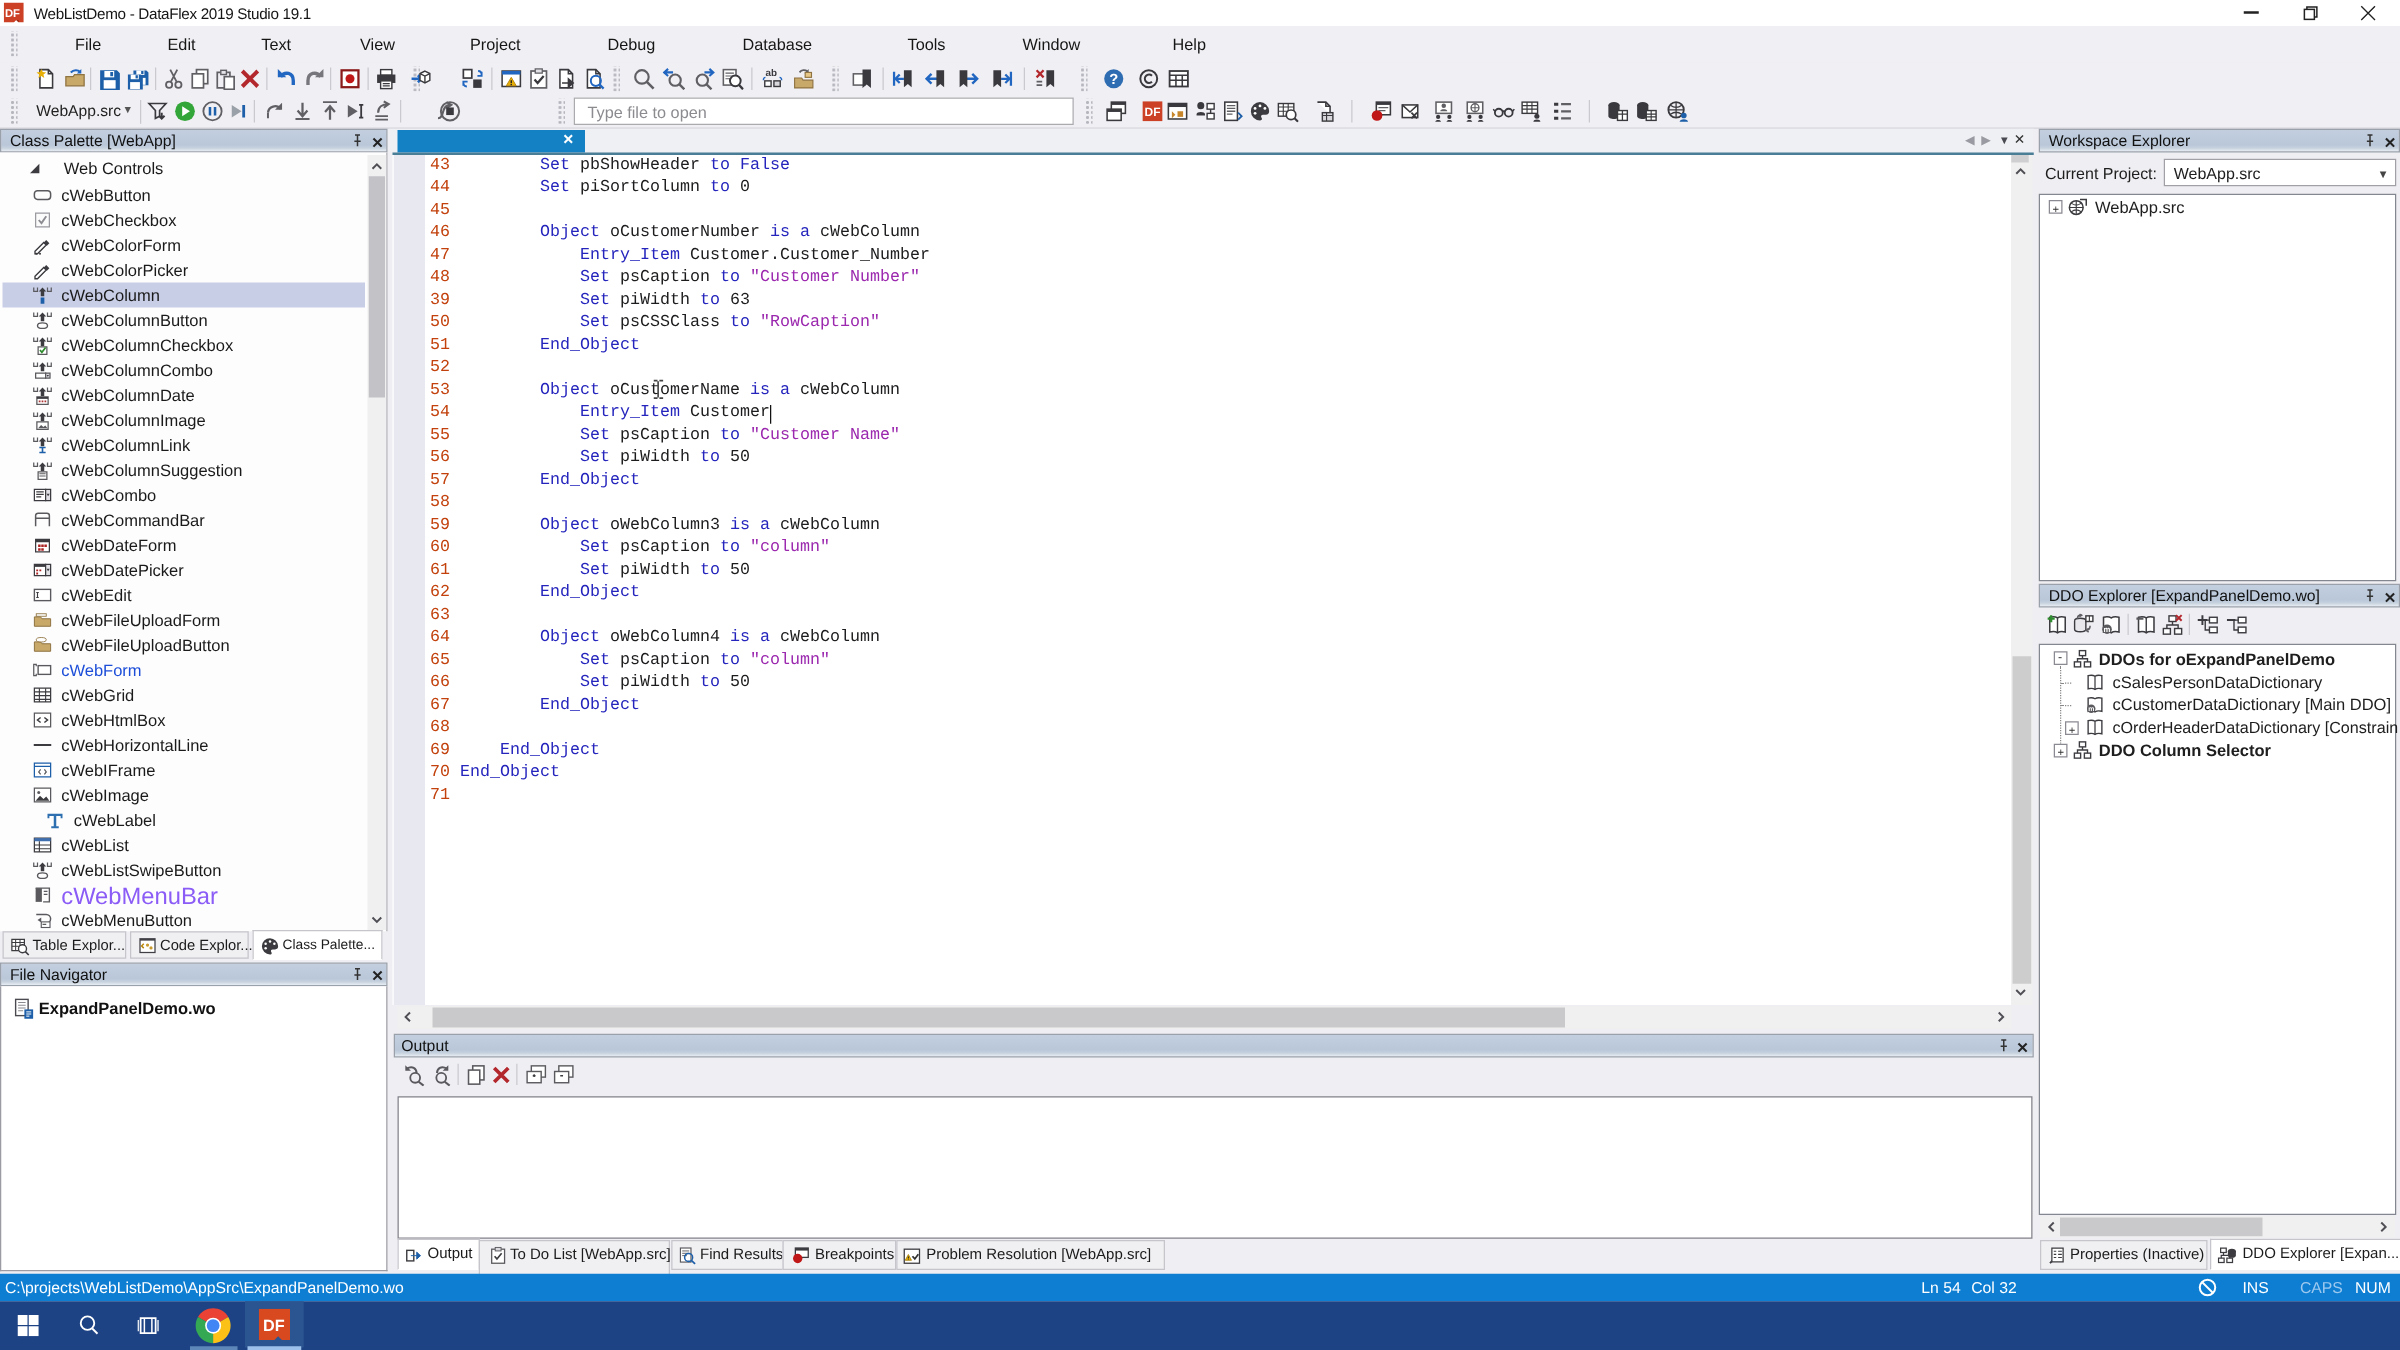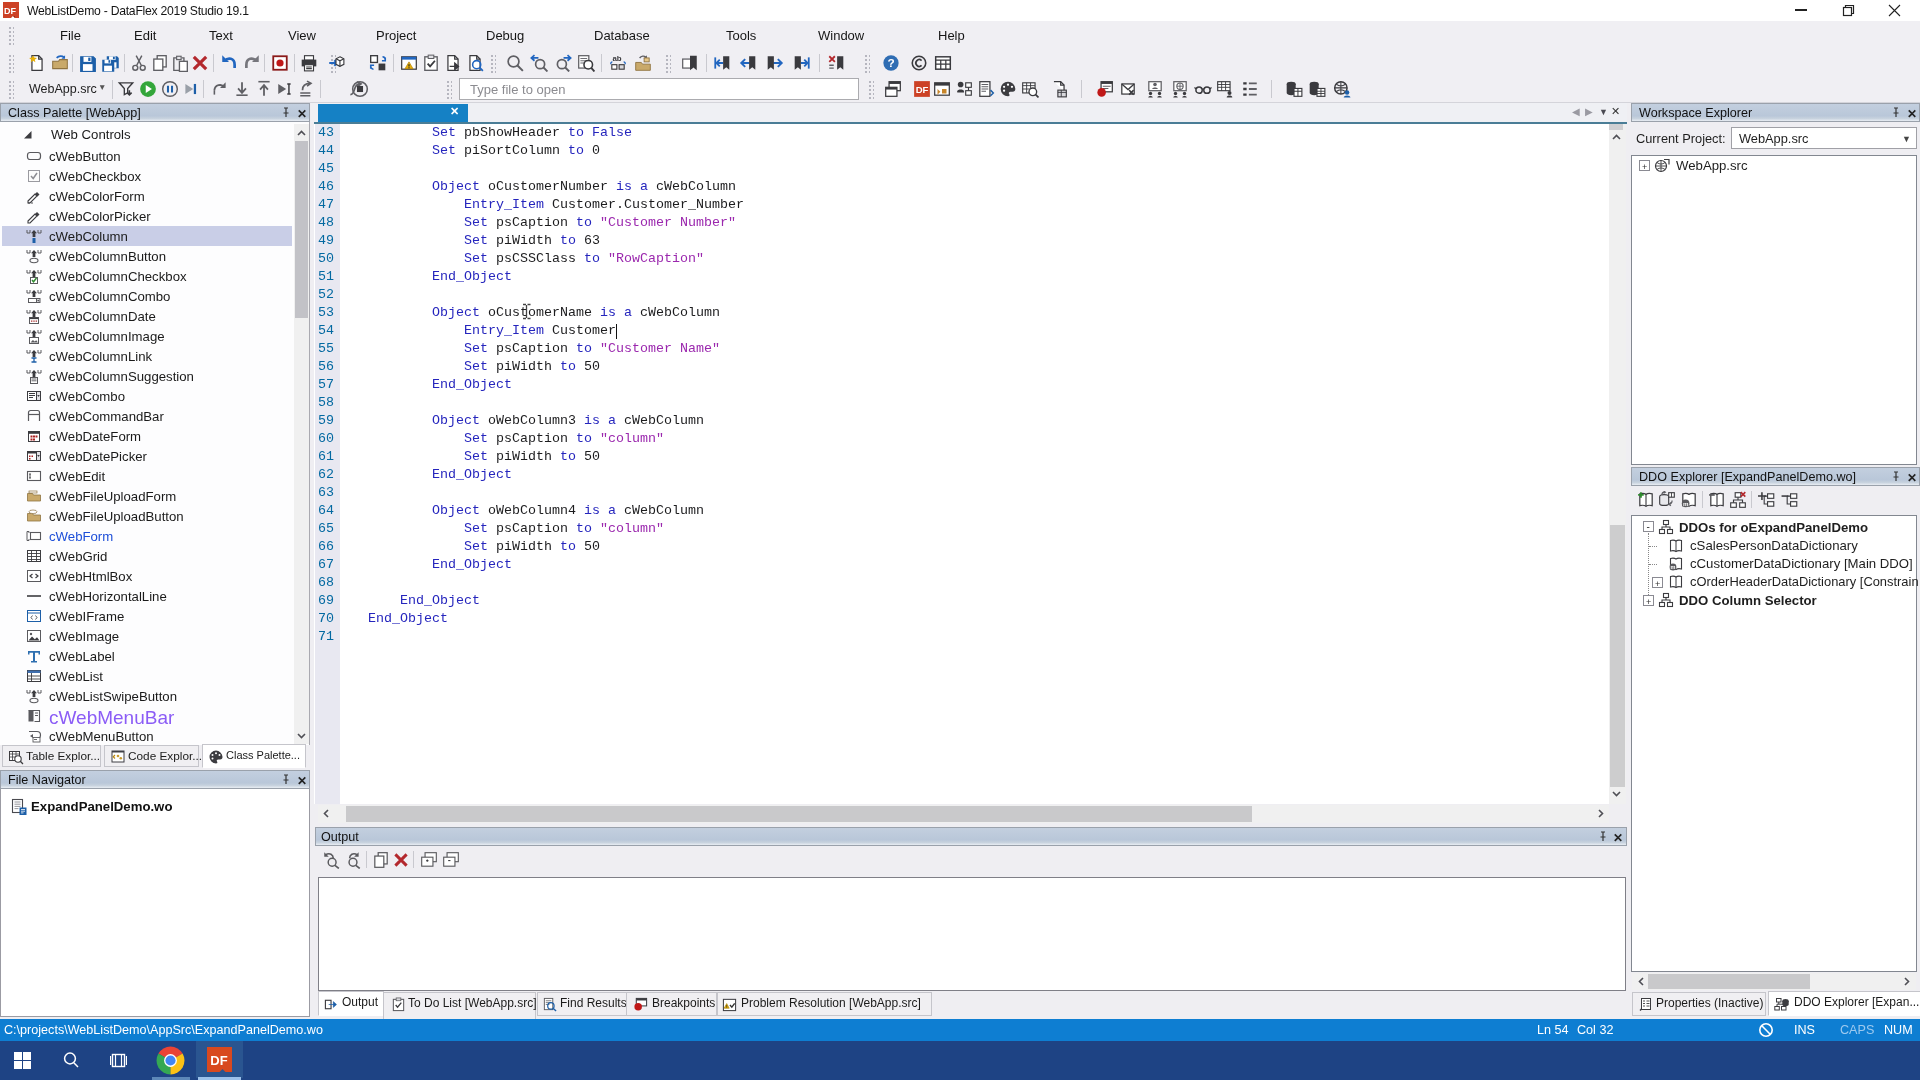--- a/index.html
+++ b/index.html
@@ -32,7 +32,7 @@
 #editor{position:absolute;left:314px;top:124px;width:1295px;height:680px;background:#fff}
 #gutter{position:absolute;left:315px;top:124px;width:25px;height:680px;background:#e8e8f1}
 .cl{position:absolute;left:318px;height:18px;line-height:18px;font-family:"Liberation Mono",monospace;font-size:13.333px;white-space:pre;color:#1c1c1e}
-.cl .ln{display:inline-block;width:42px;color:#0369a1;margin-right:8px}
+.cl .ln{display:inline-block;width:42px;text-align:right;color:#c2410c;margin-right:8px}
 .cl .k{color:#2525bd}
 .cl .s{color:#9b28ae}
 

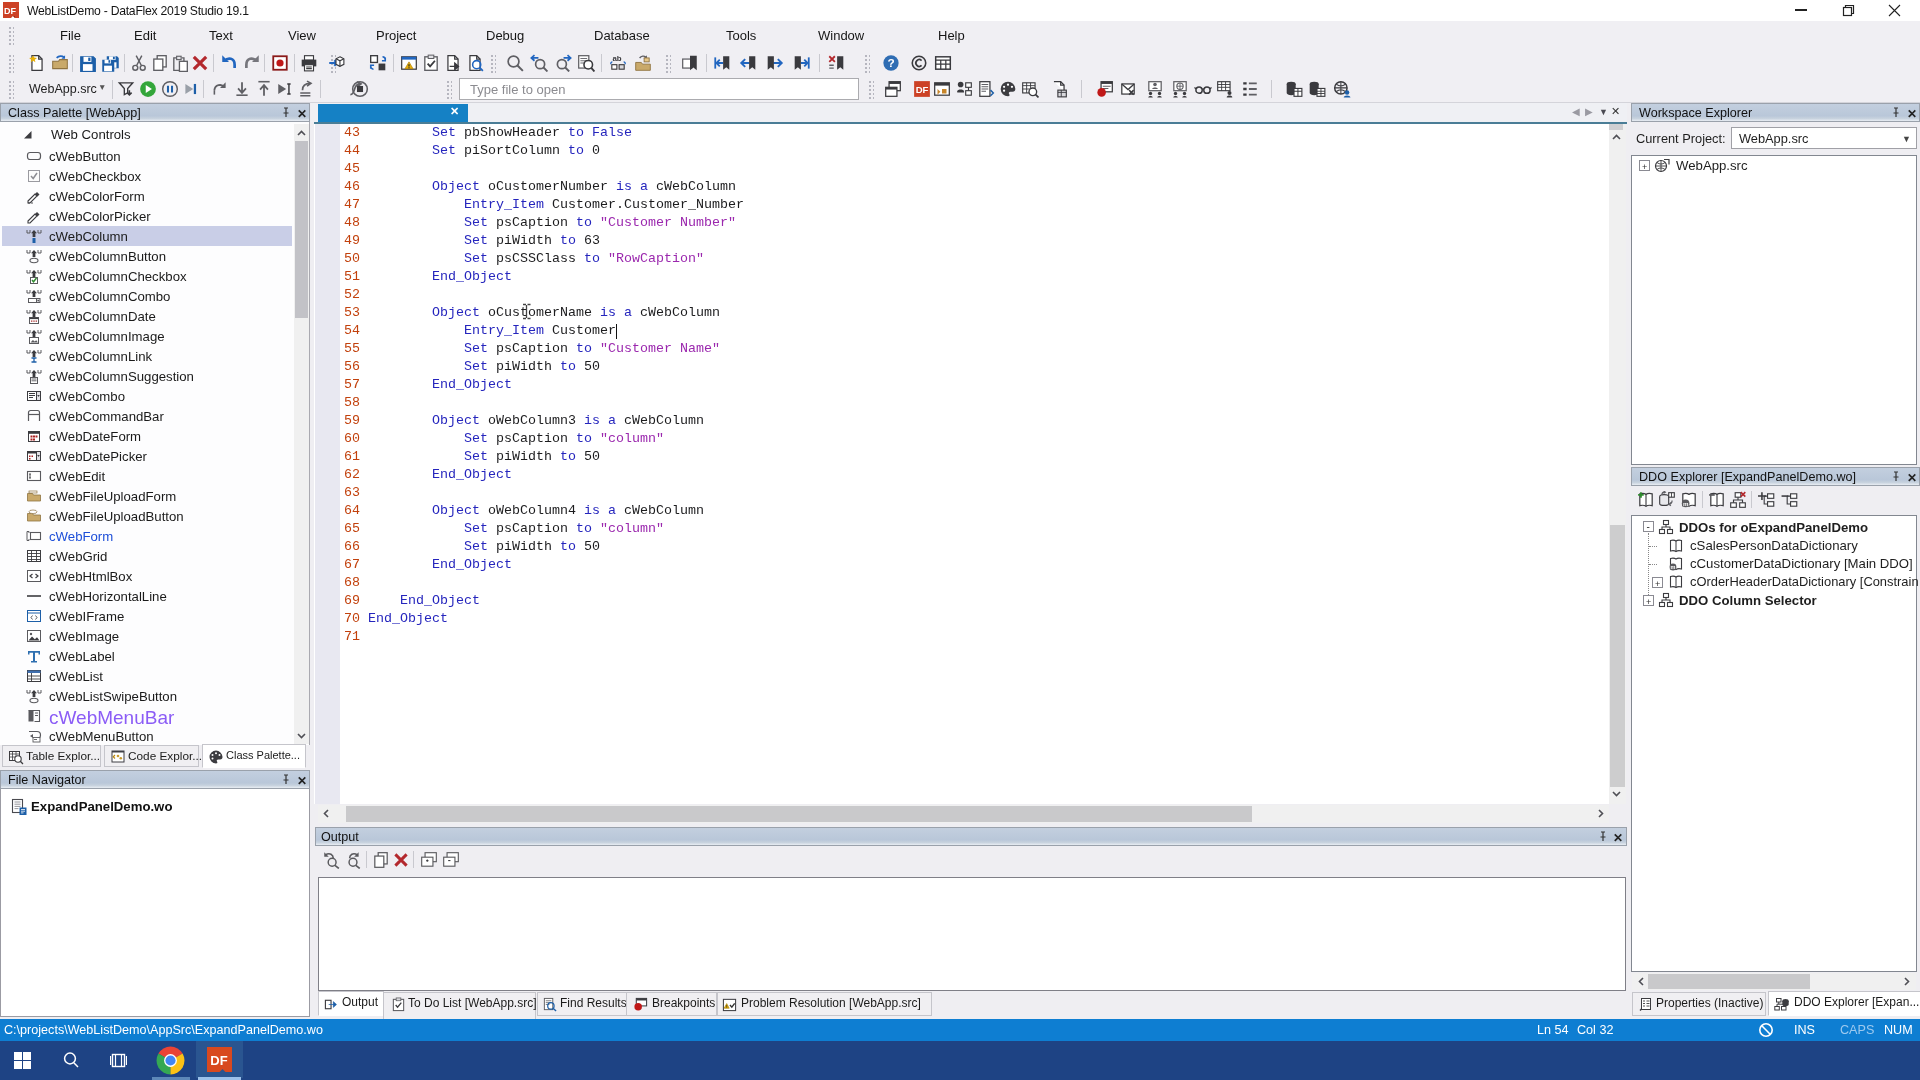--- a/index.html
+++ b/index.html
@@ -883,7 +883,7 @@
 <div class="cl" style="top:178px"><span class="ln">46</span>        <span class="k">Object</span> oCustomerNumber <span class="k">is</span> <span class="k">a</span> cWebColumn</div>
 <div class="cl" style="top:196px"><span class="ln">47</span>            <span class="k">Entry_Item</span> Customer.Customer_Number</div>
 <div class="cl" style="top:214px"><span class="ln">48</span>            <span class="k">Set</span> psCaption <span class="k">to</span> <span class="s">"Customer Number"</span></div>
-<div class="cl" style="top:232px"><span class="ln">49</span>            <span class="k">Set</span> piWidth <span class="k">to</span> 63</div>
+<div class="cl" style="top:232px"><span class="ln">39</span>            <span class="k">Set</span> piWidth <span class="k">to</span> 63</div>
 <div class="cl" style="top:250px"><span class="ln">50</span>            <span class="k">Set</span> psCSSClass <span class="k">to</span> <span class="s">"RowCaption"</span></div>
 <div class="cl" style="top:268px"><span class="ln">51</span>        <span class="k">End_Object</span></div>
 <div class="cl" style="top:286px"><span class="ln">52</span></div>

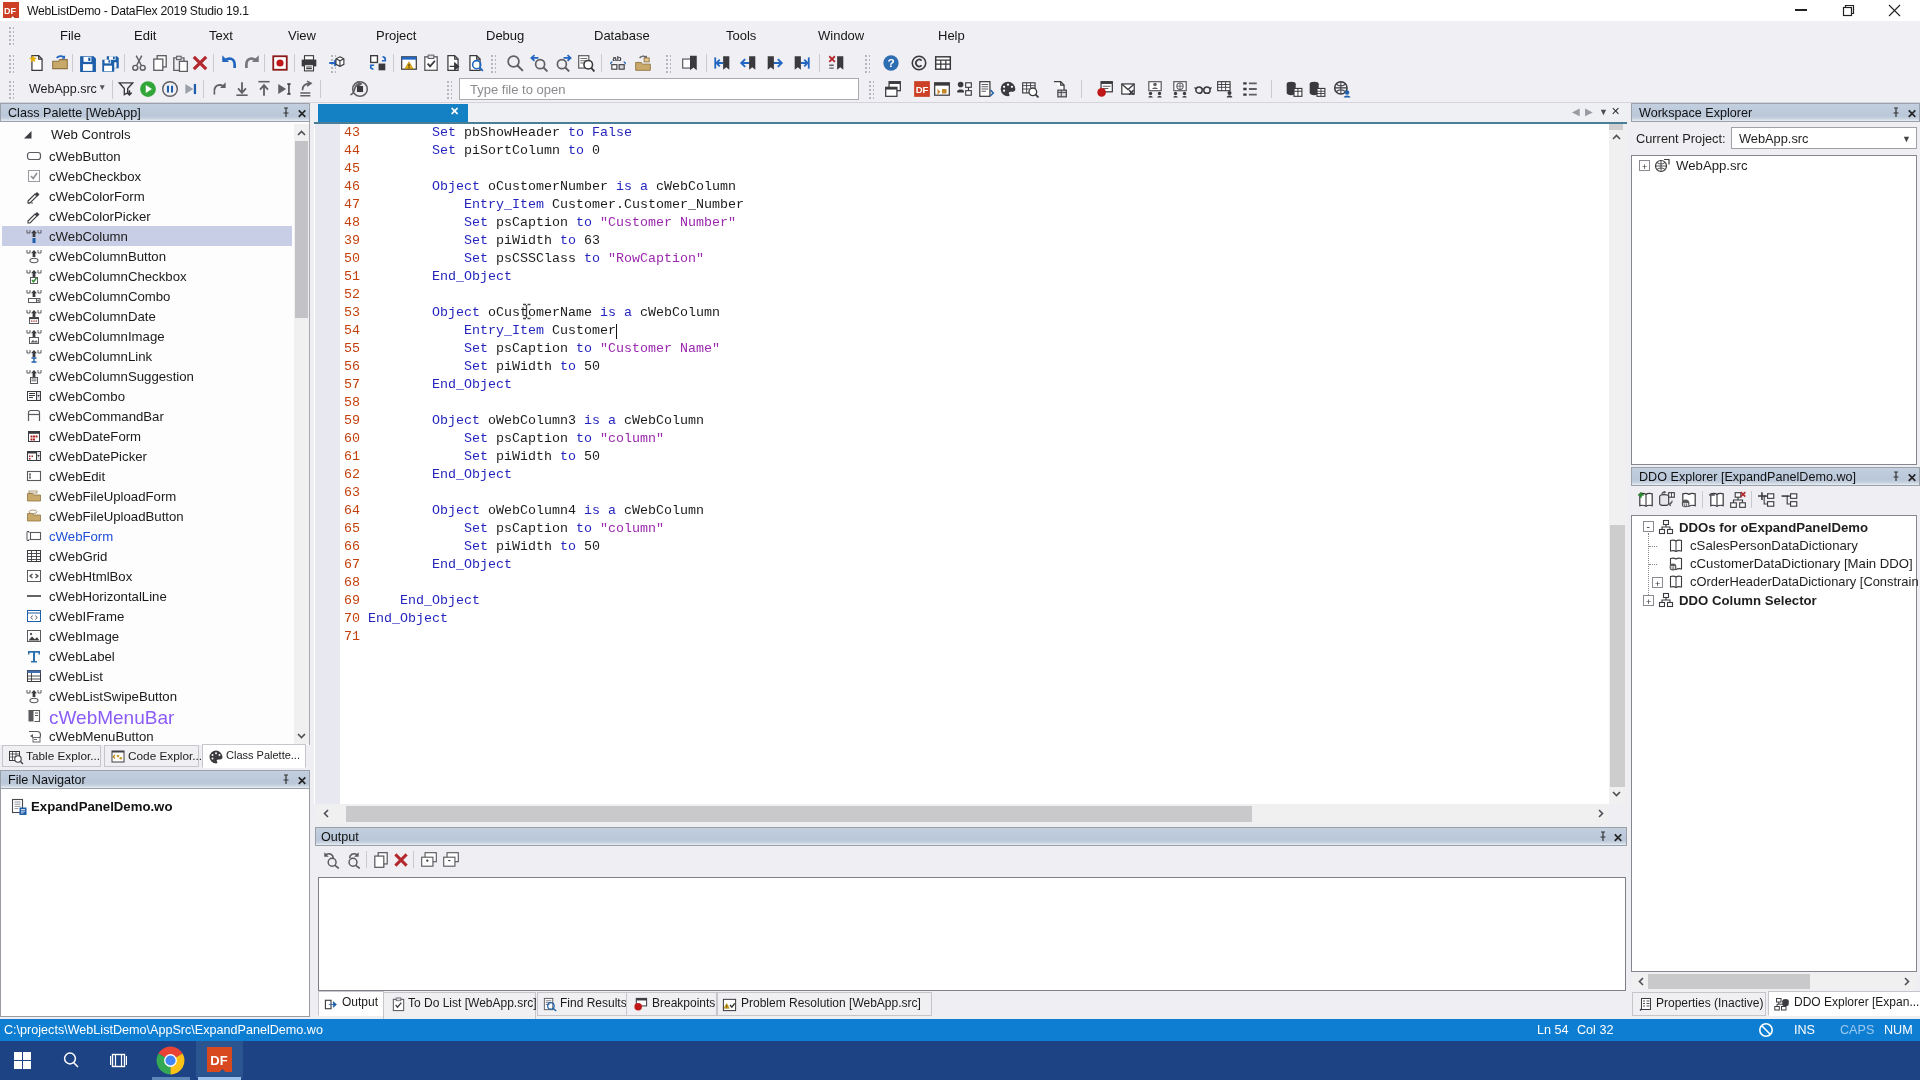--- a/index.html
+++ b/index.html
@@ -772,7 +772,7 @@
       </svg>
       <div class="abs" style="left:47px;top:2.5px;font-size:13.2px;color:#1a1a1a">cWebImage</div>
     </div>
-<div class="abs" style="left:2px;top:646px;width:290px;height:20px;">
+<div class="abs" style="left:12px;top:646px;width:290px;height:20px;">
       <svg class="abs" style="left:24px;top:2px" width="16" height="16" viewBox="0 0 16 16">
         <path d="M2 3h12v3.5h-1.5V4.8H9V13h2v1.5H5V13h2V4.8H3.5v1.7H2z" fill="#2e6fb0"></path>
       </svg>

